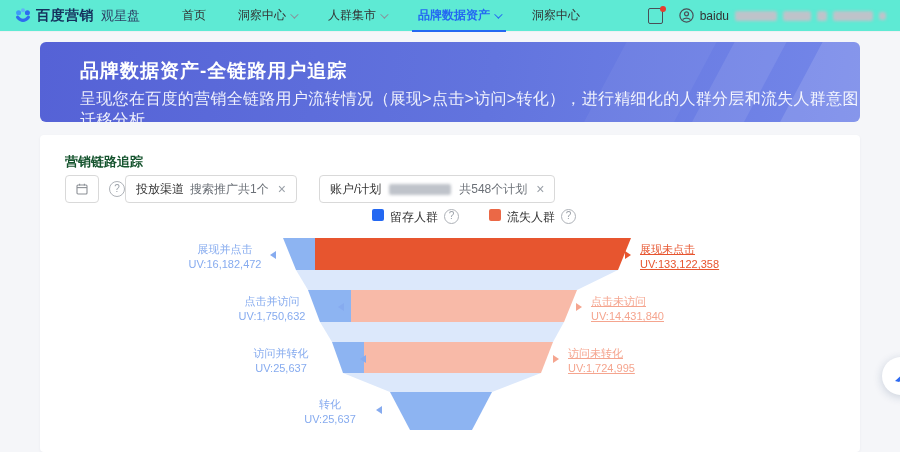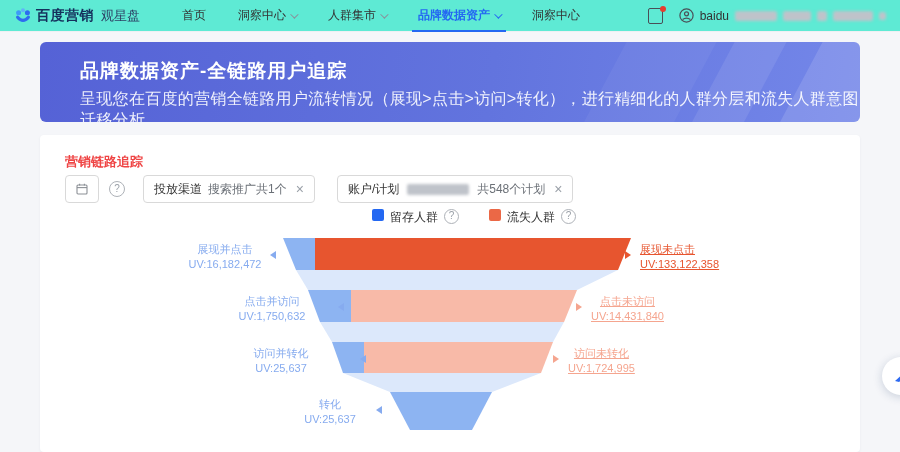--- a/index.html
+++ b/index.html
@@ -55,7 +55,7 @@
     position:absolute;left:40px;top:135px;width:820px;height:317px;background:#fff;
     border-radius:4px;box-shadow:0 1px 3px rgba(20,40,80,.05);
   }
-  .section-title{position:absolute;left:25px;top:18px;font-size:13px;font-weight:700;color:#ef4444;}
+  .section-title{position:absolute;left:25px;top:18px;font-size:13px;font-weight:700;color:#14532d;}
   .filters{position:absolute;left:25px;top:40px;display:flex;align-items:center;}
   .date-box{
     height:26px;border:1px solid #d9d9d9;border-radius:4px;background:#fff;display:flex;

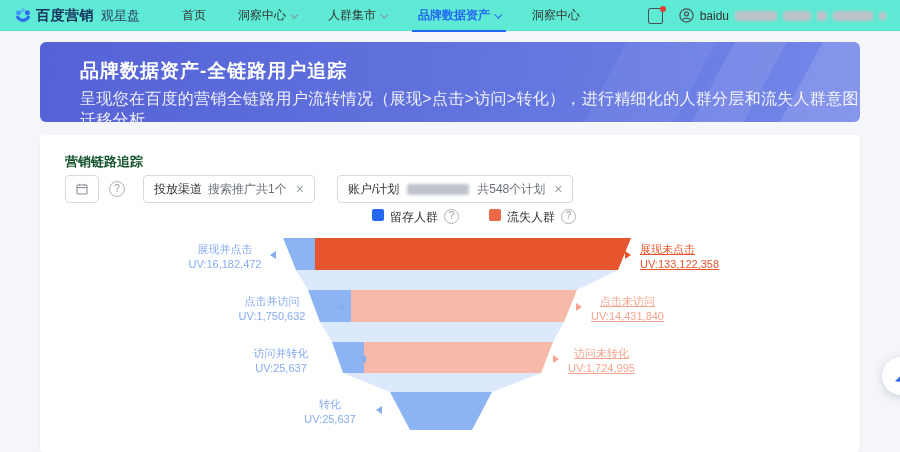--- a/index.html
+++ b/index.html
@@ -69,7 +69,7 @@
     height:26px;border:1px solid #d9d9d9;border-radius:4px;background:#fff;display:flex;
     align-items:center;gap:6px;padding:0 10px;font-size:12px;cursor:pointer;
   }
-  .pill-1{margin-left:18px;} .pill-2{margin-left:22px;}
+  .pill-1{} .pill-2{margin-left:22px;}
   .pill .lab{color:#333;} .pill .val{color:#6b7077;}
   .pill .close{color:#9aa0a8;font-size:14px;margin-left:3px;line-height:1;cursor:pointer;}
   .pill .blur-chip{height:11px;width:62px;margin:0 2px;}

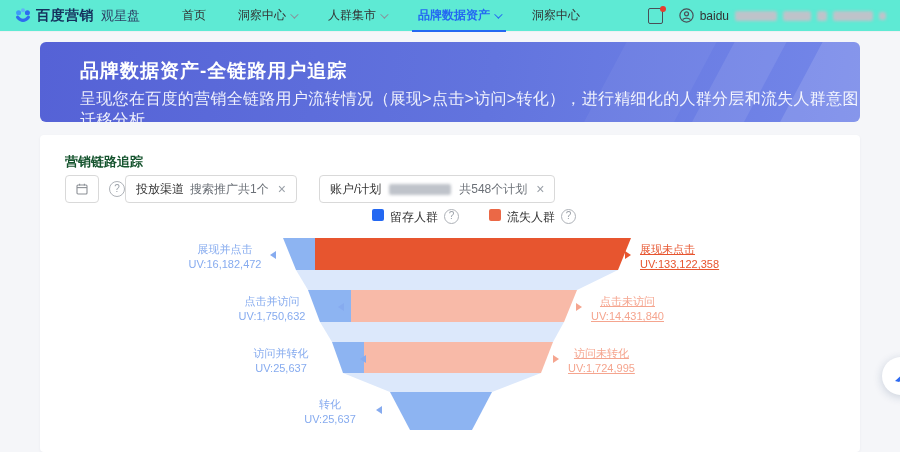--- a/index.html
+++ b/index.html
@@ -90,7 +90,7 @@
   .flabel .l1{display:block;} .flabel .l2{display:block;}
   .flabel-left{width:110px;text-align:center;color:#86abef;}
   .flabel-right{text-align:left;text-decoration:underline;}
-  .c-darkred{color:#e7552f;} .c-pink{color:#f5a58f;text-align:center;}
+  .c-darkred{color:#e7552f;} .c-pink{color:#f5a58f;}
   .arr{position:absolute;width:0;height:0;border-top:4px solid transparent;border-bottom:4px solid transparent;}
   .arr-l{border-right:6px solid #86abef;}
   .arr-r-dark{border-left:6px solid #e7552f;}

